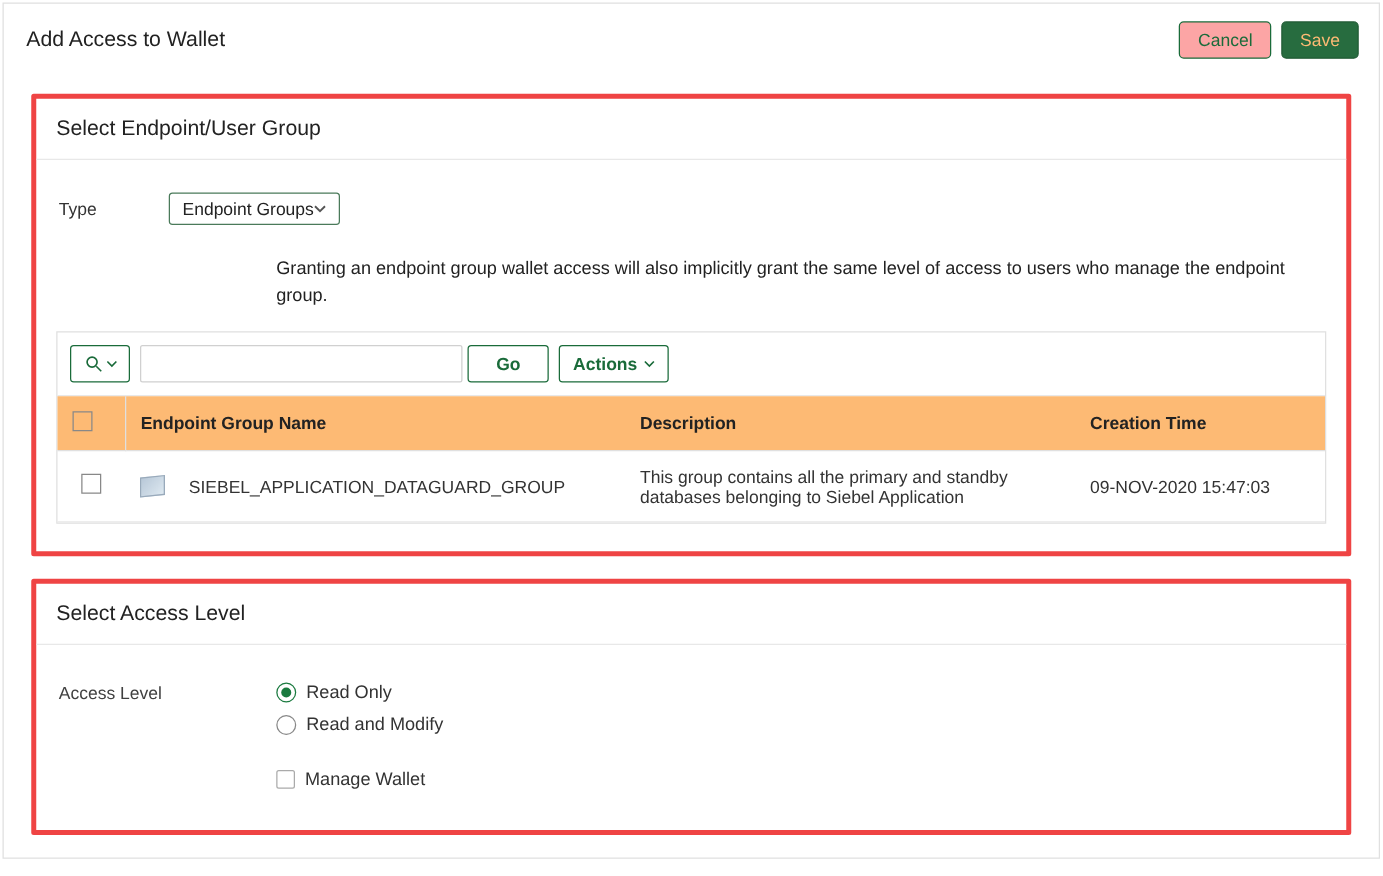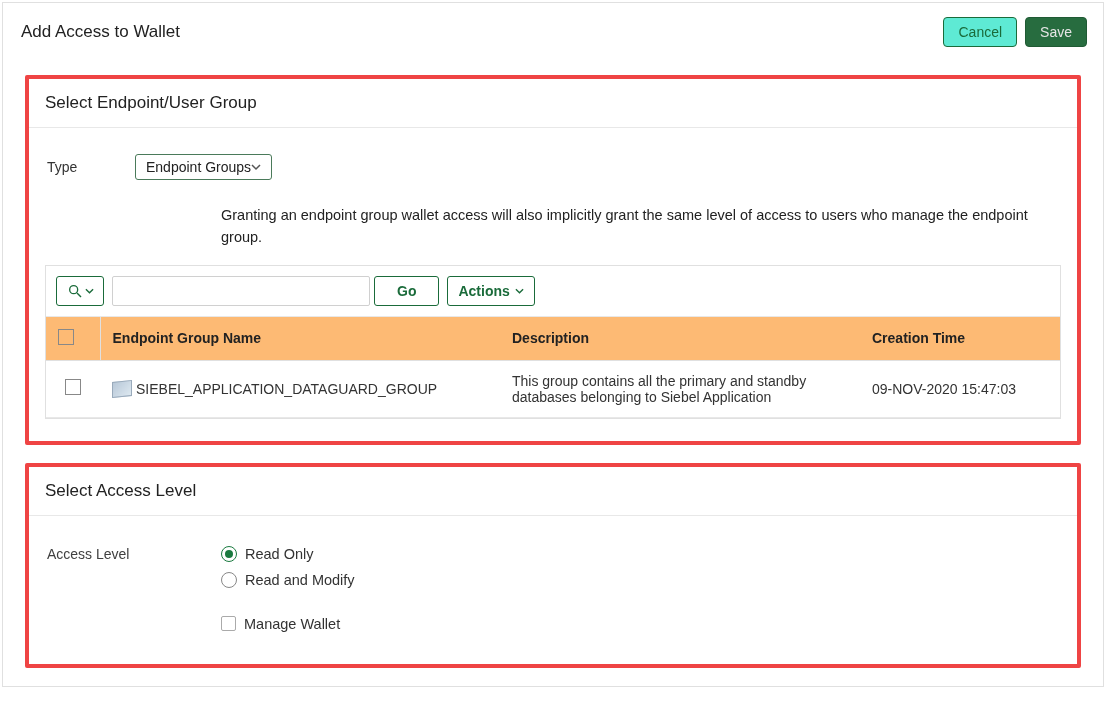--- a/index.html
+++ b/index.html
@@ -38,7 +38,7 @@
     line-height: 1;
   }
   .btn-cancel {
-    background: #5eead4;
+    background: #fca5a5;
     color: #1a6b3a;
     border-color: #1a6b3a;
   }

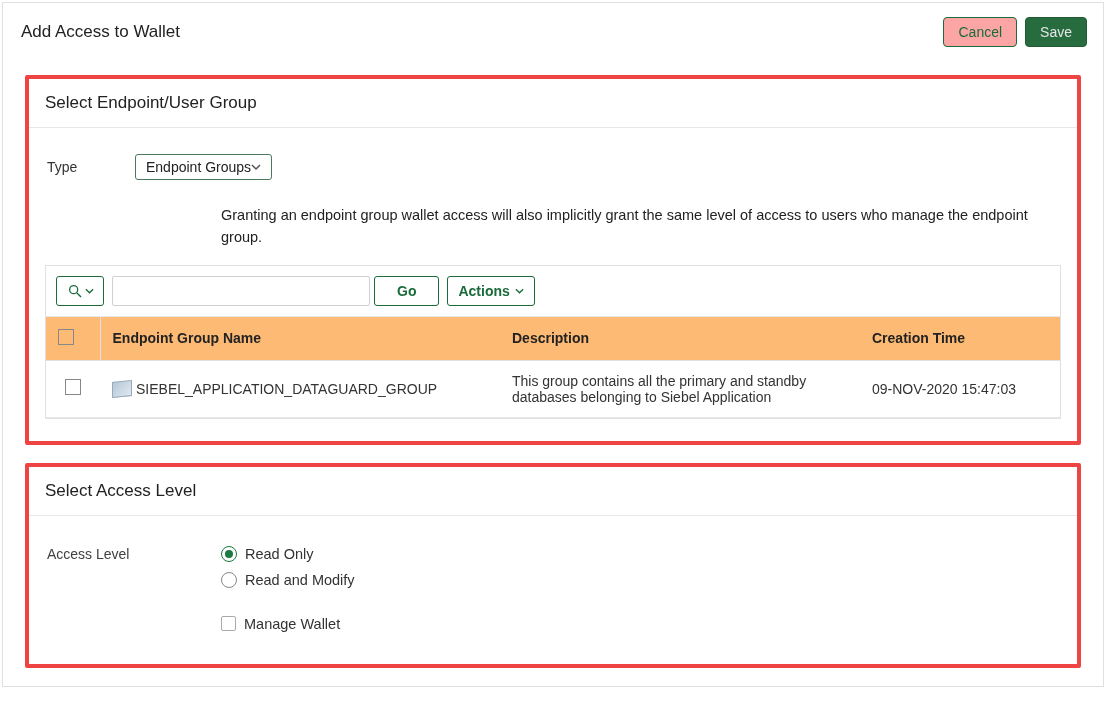--- a/index.html
+++ b/index.html
@@ -45,7 +45,7 @@
   .btn-save {
     background: #1e6b3d;
     background: #276c3f;
-    color: #e5e5e5;
+    color: #fdba74;
     border-color: #205a34;
   }
 

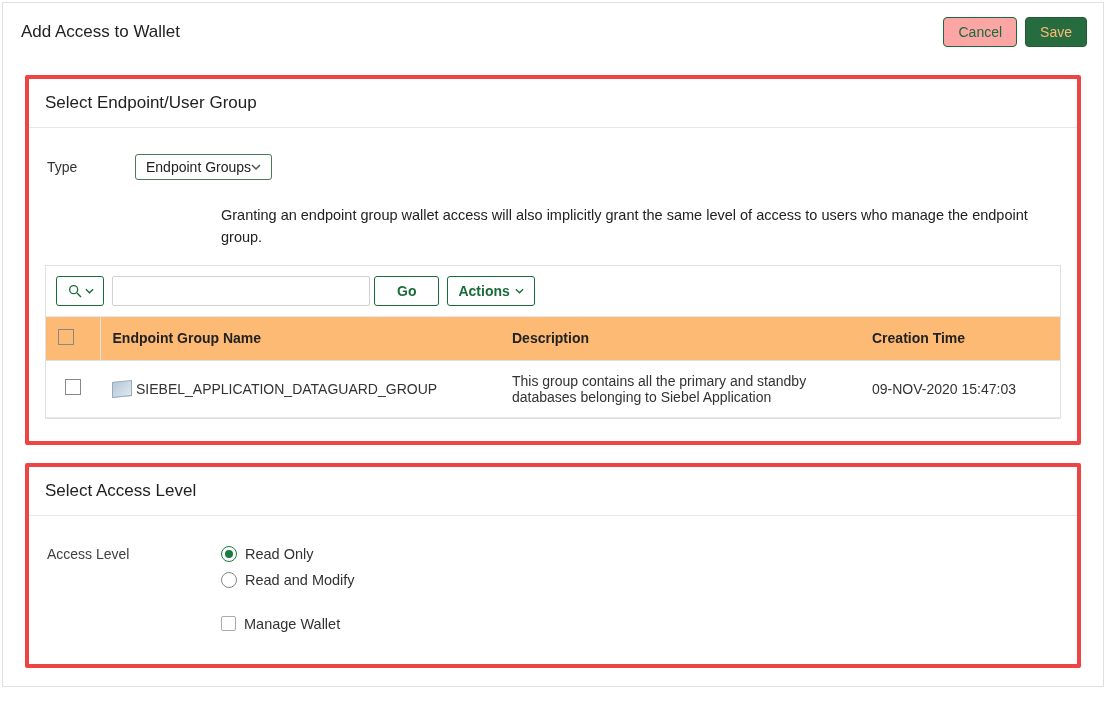--- a/index.html
+++ b/index.html
@@ -193,7 +193,7 @@
   .name-cell {
     display: flex;
     align-items: center;
-    gap: 4px;
+    gap: 19px;
   }
   .group-icon {
     width: 20px;

